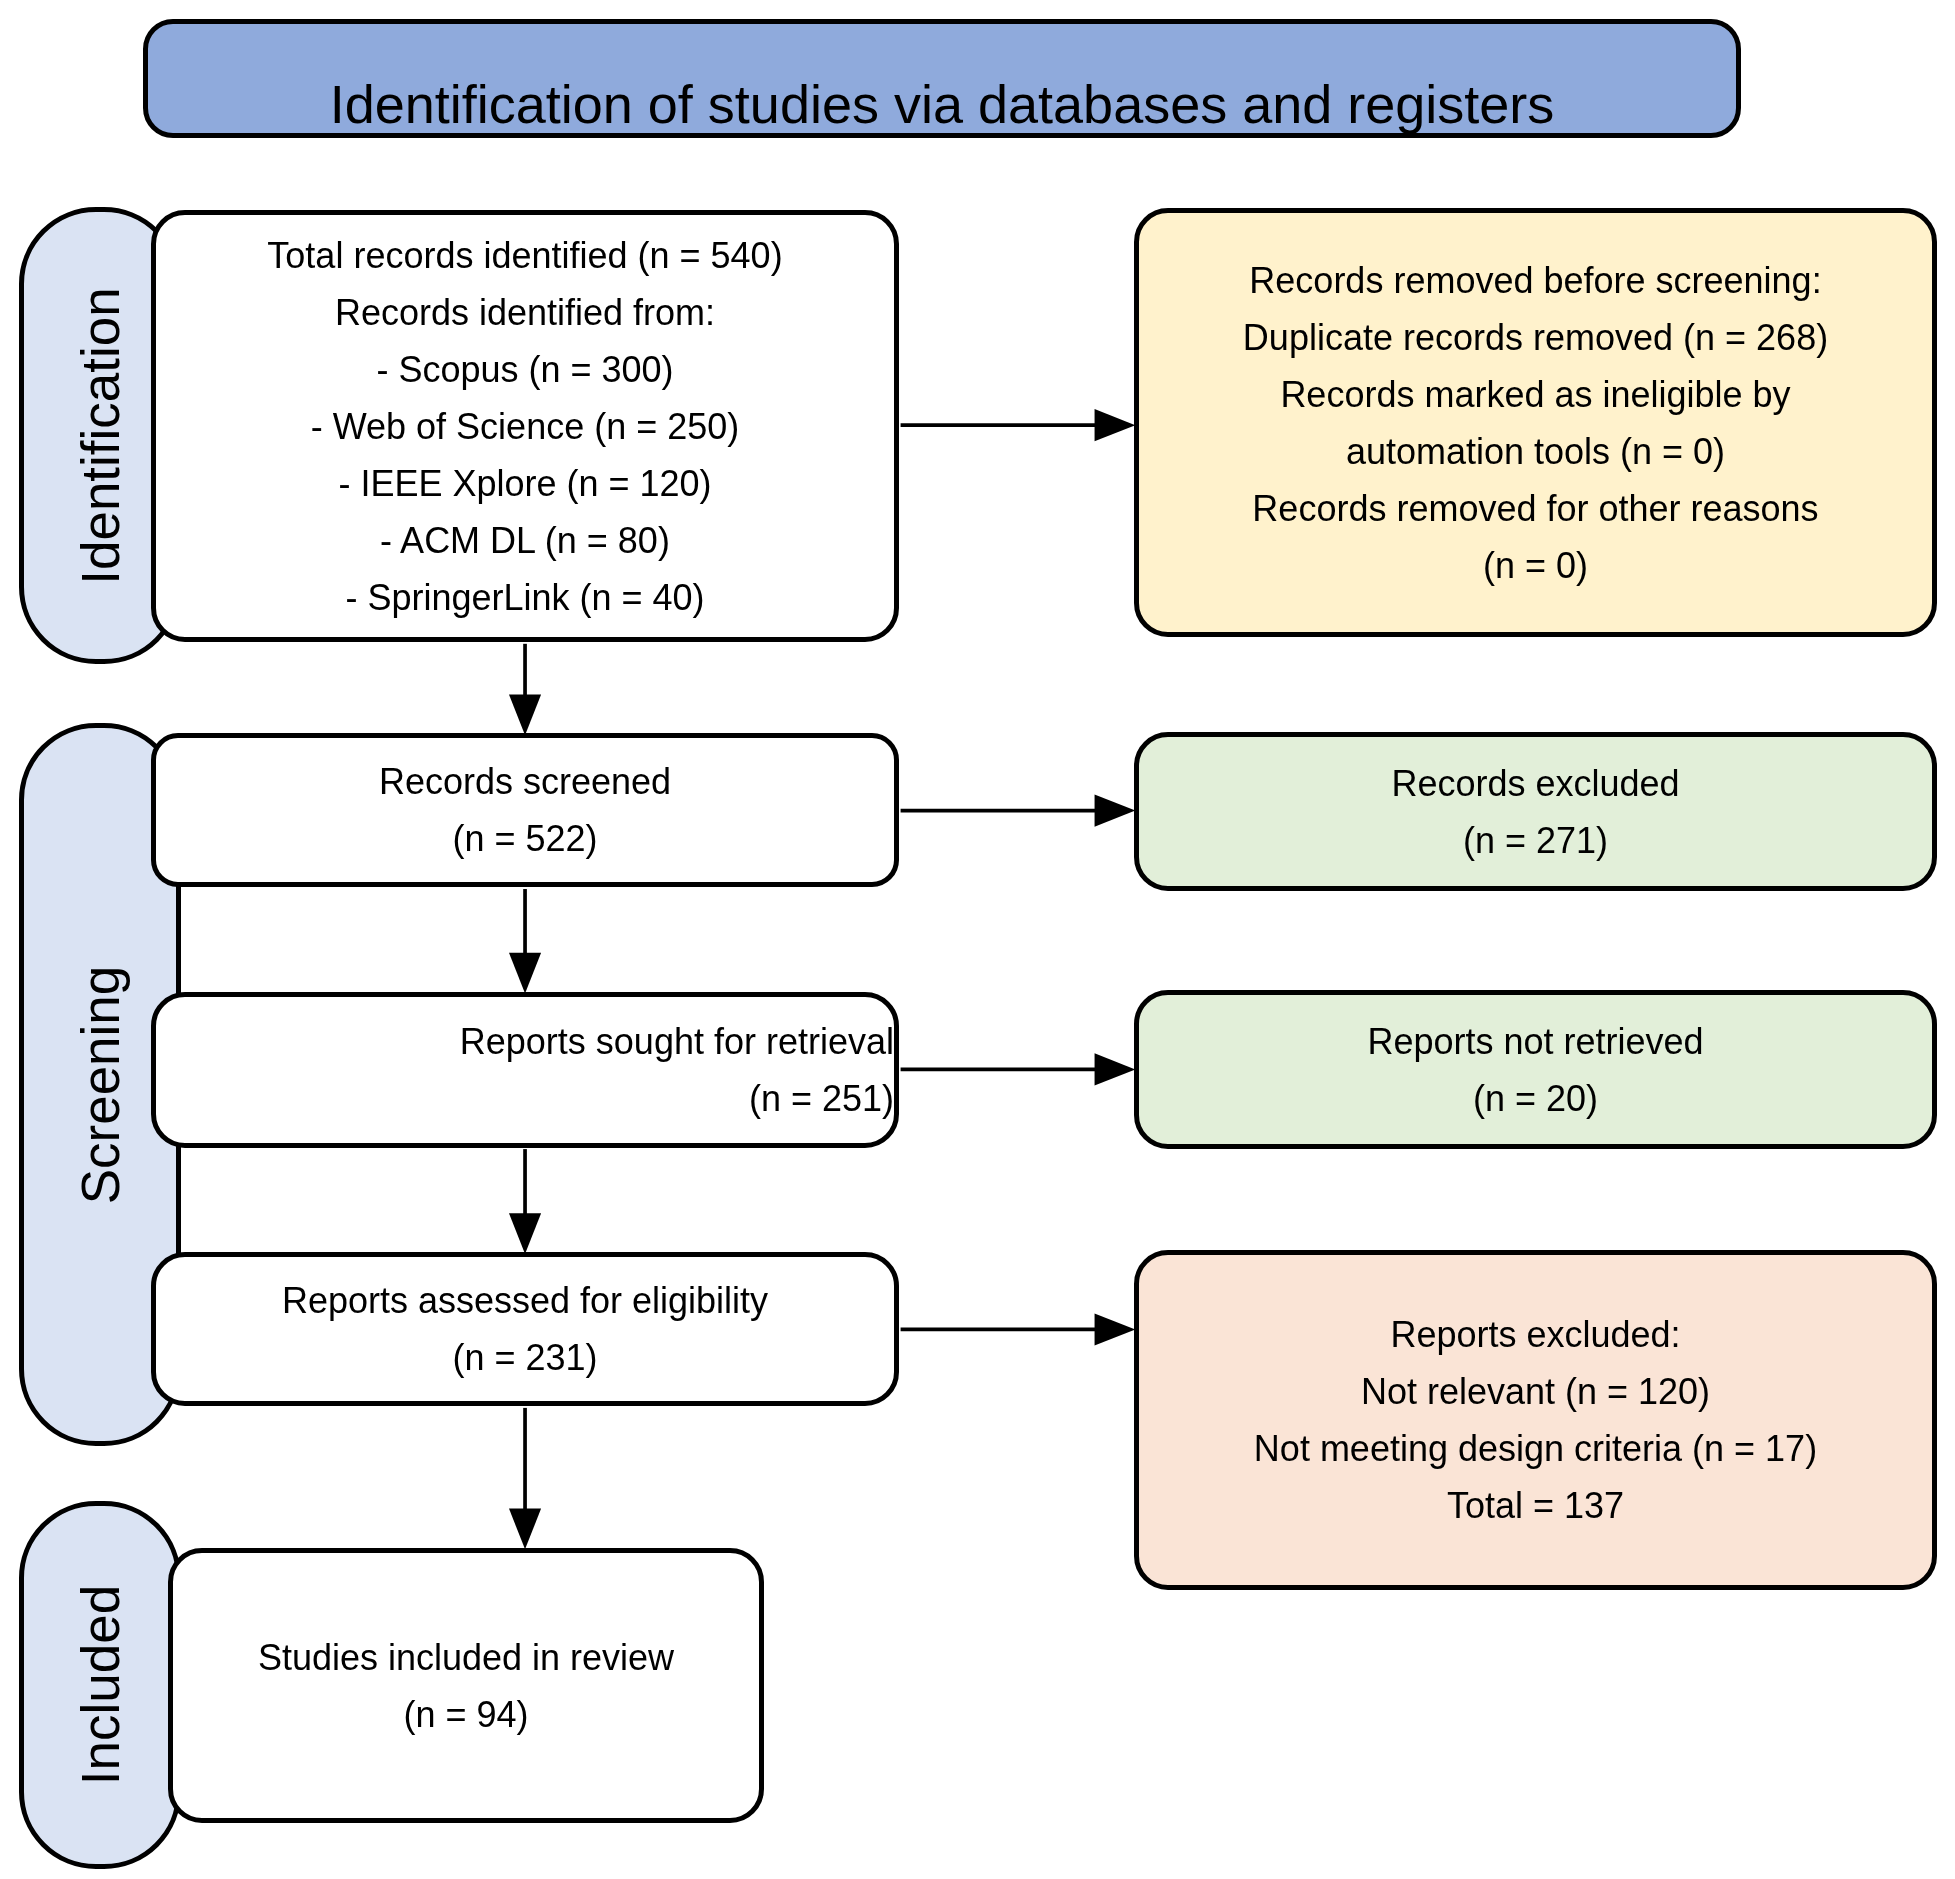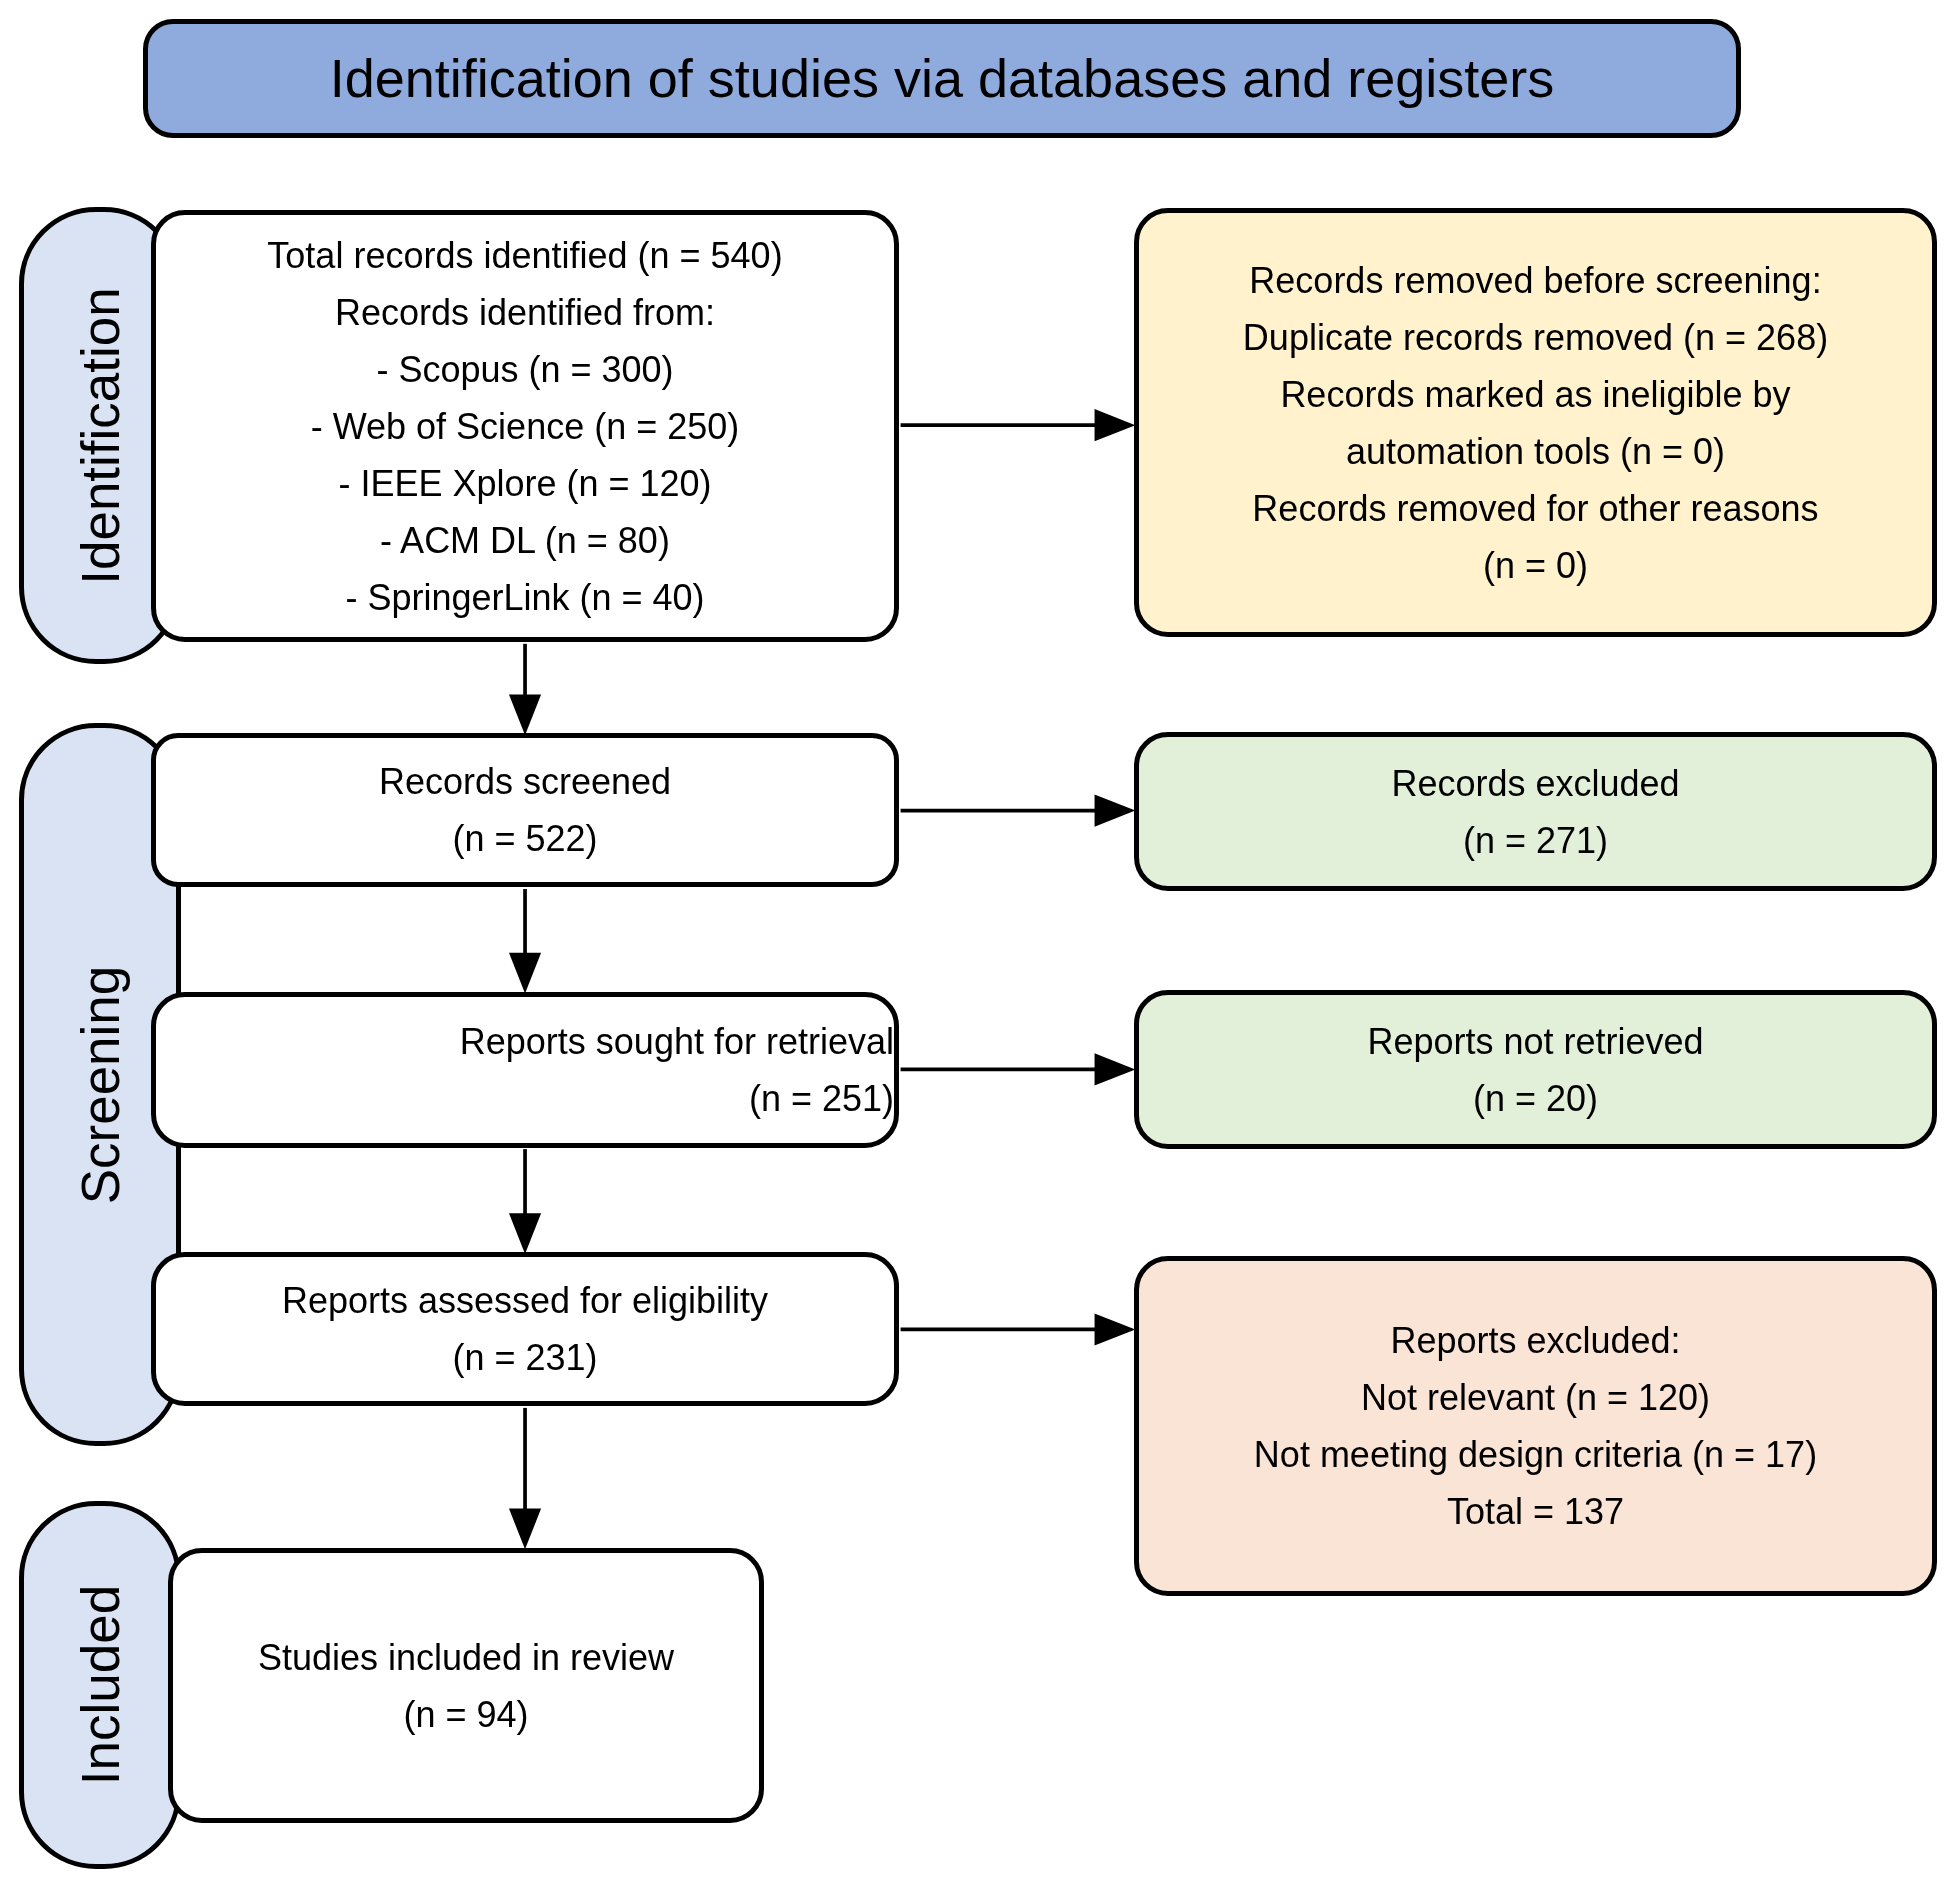--- a/index.html
+++ b/index.html
@@ -41,6 +41,7 @@
     border-radius:30px;
     font-size:54px;
     flex-direction:row;
+    align-items:flex-end;
   }
   .stage{
     position:absolute;

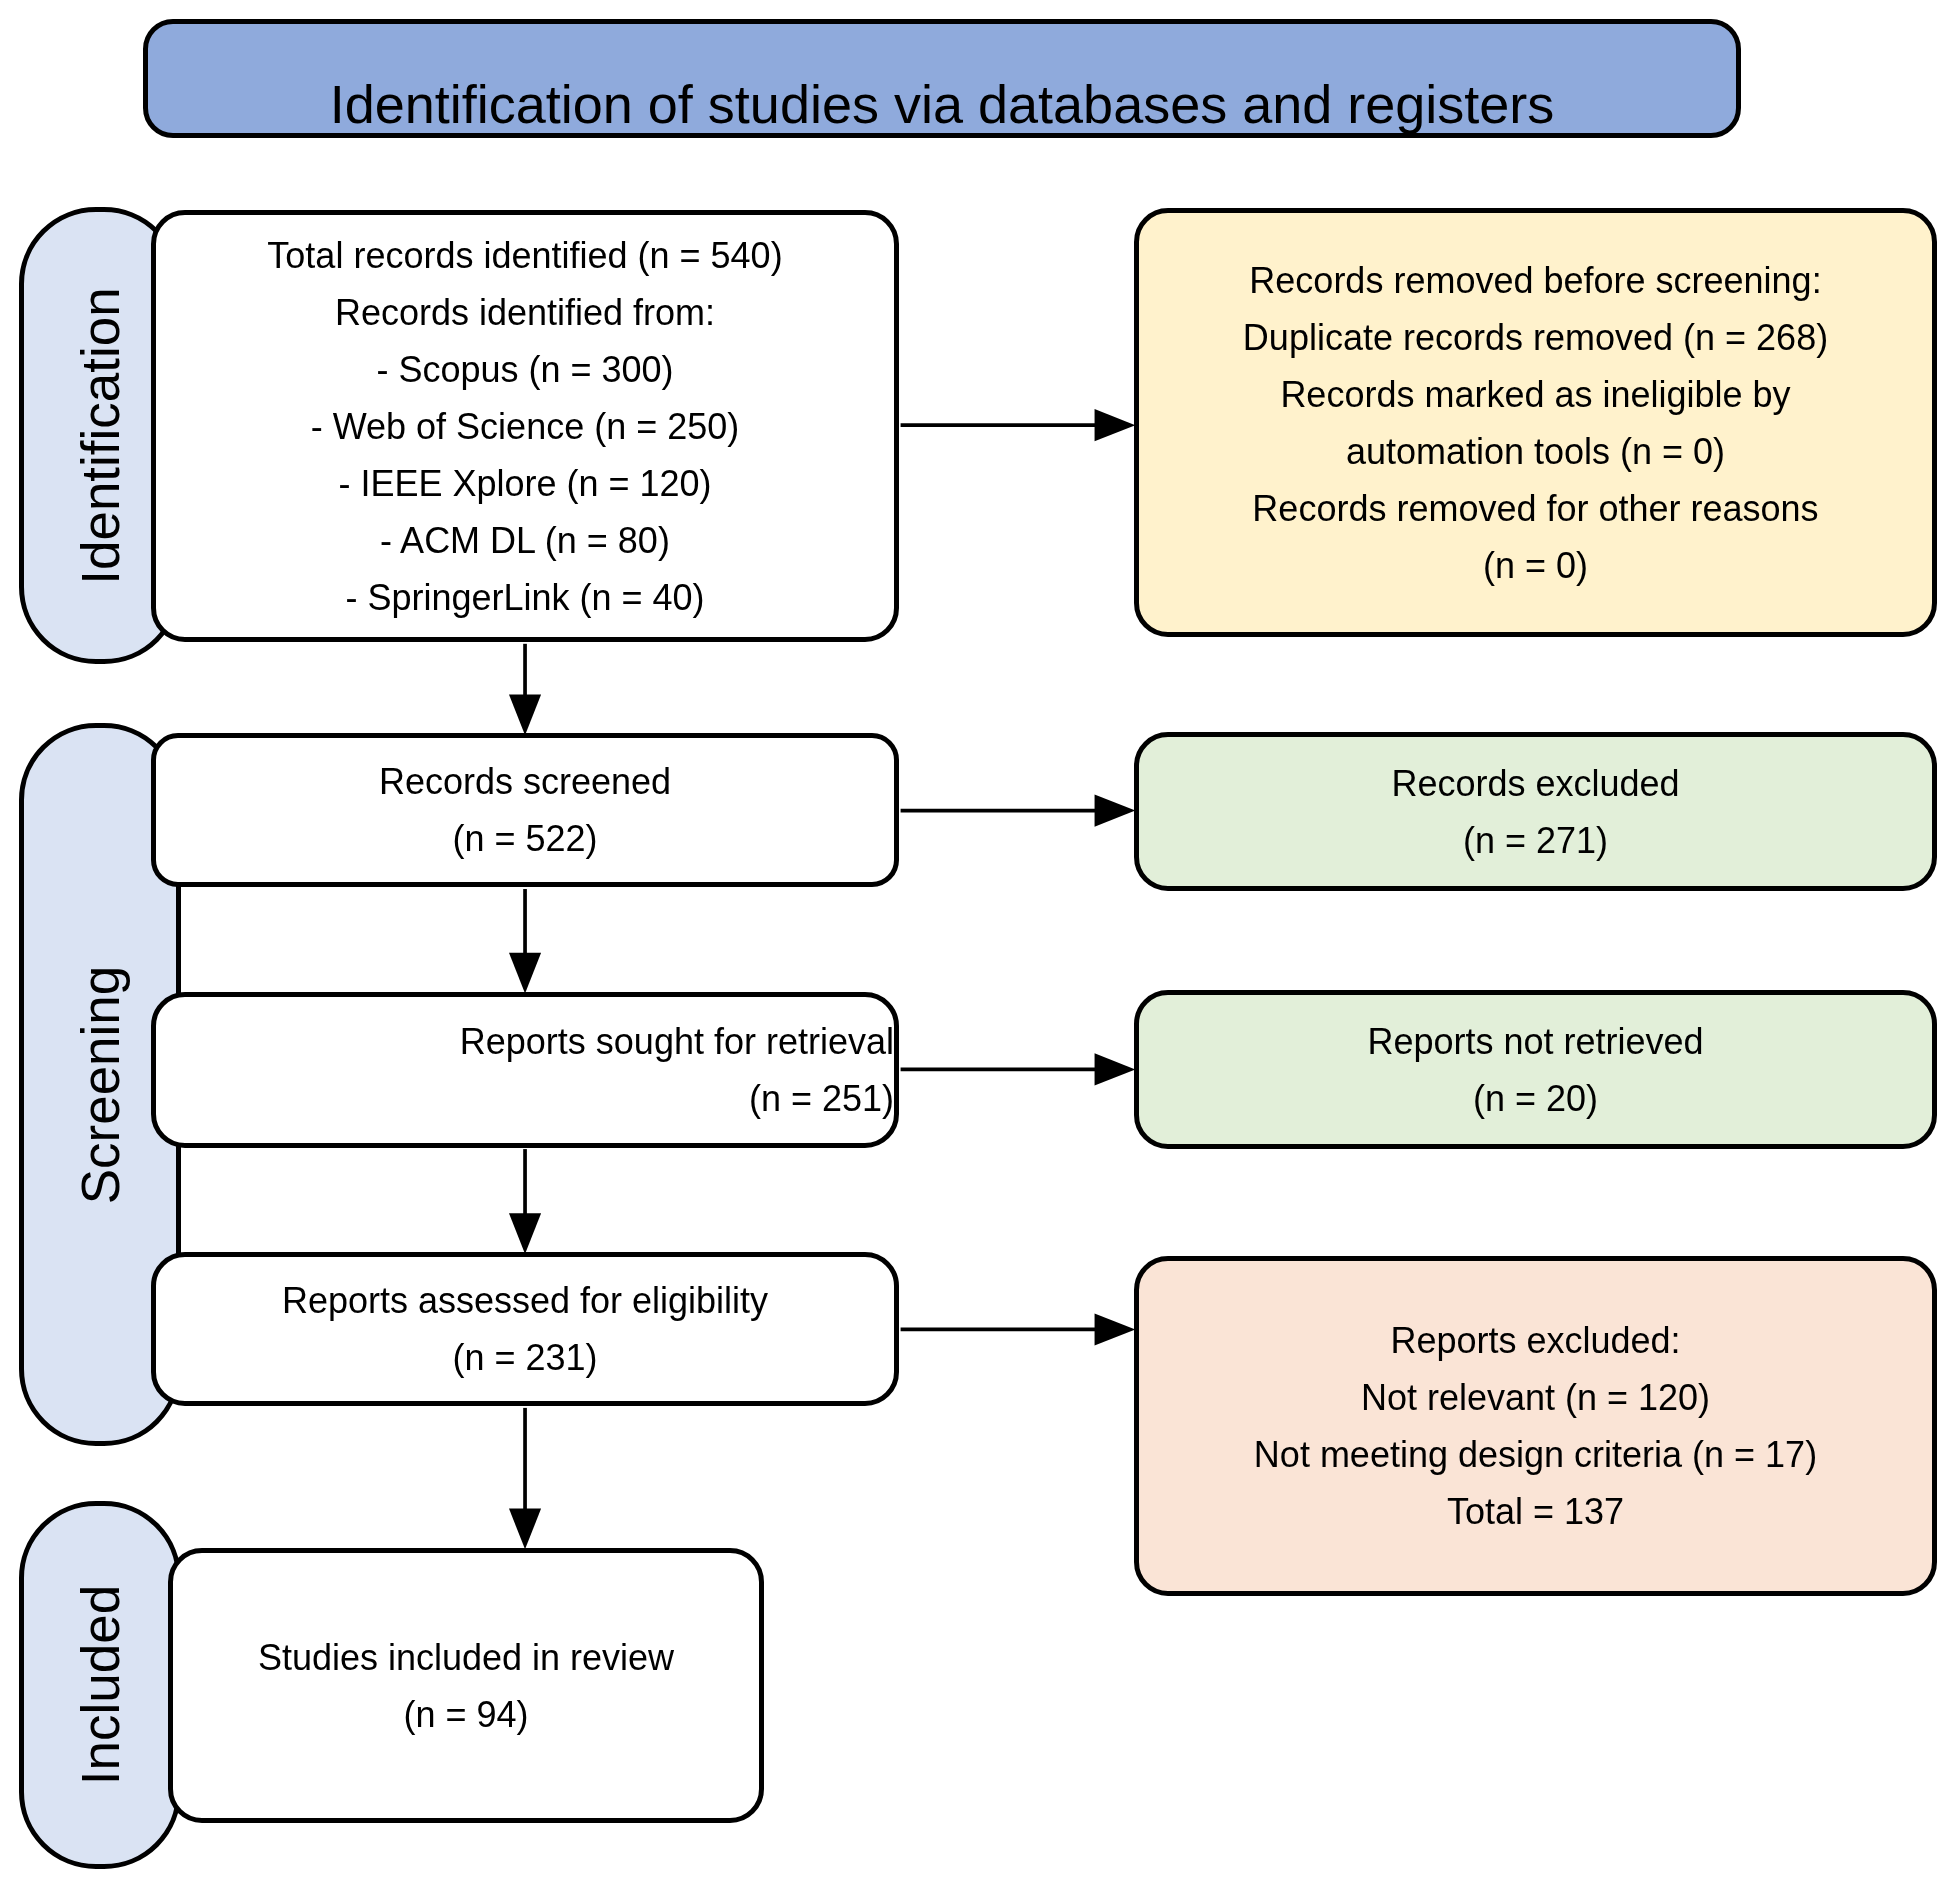--- a/index.html
+++ b/index.html
@@ -69,7 +69,7 @@
   #box-sought{left:151px;top:992px;width:748px;height:156px;align-items:flex-end;}
   #box-not-retrieved{left:1134px;top:990px;width:803px;height:159px;background:var(--excluded-fill);}
   #box-assessed{left:151px;top:1252px;width:748px;height:154px;}
-  #box-reports-excluded{left:1134px;top:1250px;width:803px;height:340px;background:var(--reports-excluded-fill);margin-top:6px;}
+  #box-reports-excluded{left:1134px;top:1250px;width:803px;height:340px;background:var(--reports-excluded-fill);}
   #box-included{left:168px;top:1548px;width:596px;height:275px;}
 
   #arrow-layer{position:absolute;left:0;top:0;pointer-events:none;}

